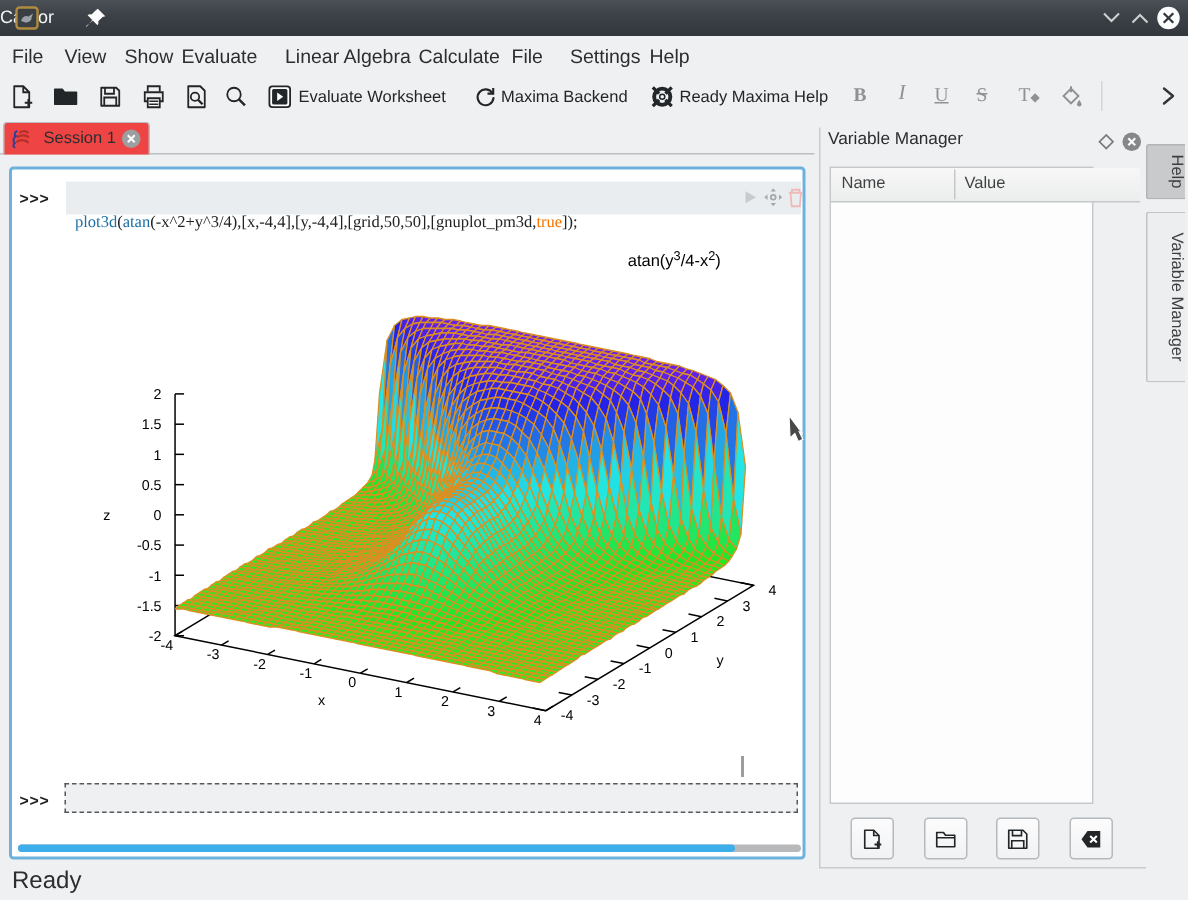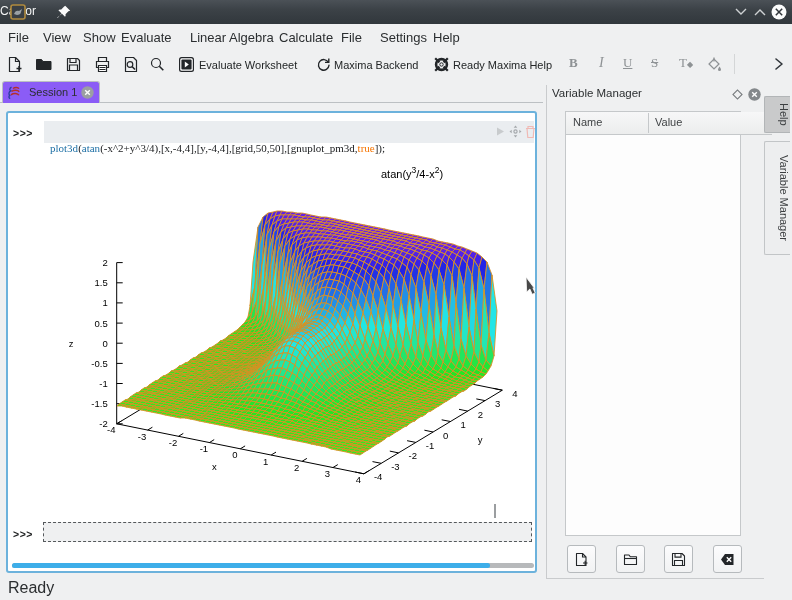--- a/index.html
+++ b/index.html
@@ -18,7 +18,7 @@
 .fmt{position:absolute;top:6px;color:#8e9295;font-size:13px;font-family:"Liberation Serif",serif;font-weight:bold}
 
 #tabline{left:0px;top:102px;width:543px;height:1px;background:#bcc0c3}
-#tab{left:2px;top:81px;width:98px;height:22px;background:#8b5cf6;
+#tab{left:2px;top:81px;width:98px;height:22px;background:#ef4444;
   border:1px solid #bbbfc2;border-bottom:none;border-radius:3px 3px 0 0;box-sizing:border-box}
 
 #sheet{left:6px;top:111px;width:531px;height:462px;background:#fff;

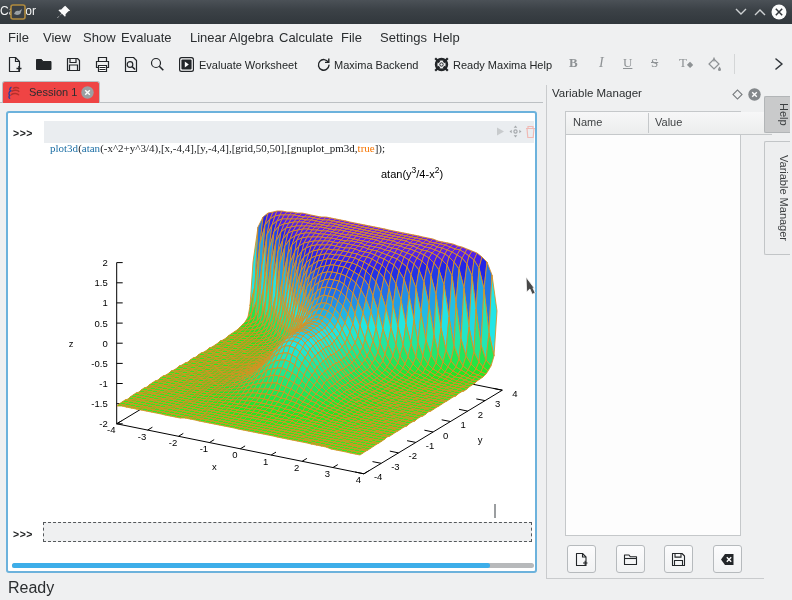--- a/index.html
+++ b/index.html
@@ -36,7 +36,7 @@
 #vmpanel{left:546px;top:85px;width:218px;height:494px;background:#eff0f1;
   border-left:1px solid #c9cbcd;border-bottom:1px solid #c9cbcd;box-sizing:border-box}
 #vmtitle{left:5px;top:2px;font-size:11.5px;color:#2b2e30}
-#vmtable{left:18px;top:26px;width:176px;height:425px;background:#fdfdfd;
+#vmtable{left:6px;top:26px;width:176px;height:425px;background:#fdfdfd;
   border:1px solid #c5c8ca;box-sizing:border-box}
 #vmhead{left:0;top:0;width:206px;height:22px;background:linear-gradient(180deg,#f7f7f8,#eceded);
   border-bottom:1px solid #c5c8ca;font-size:11px;color:#404345}

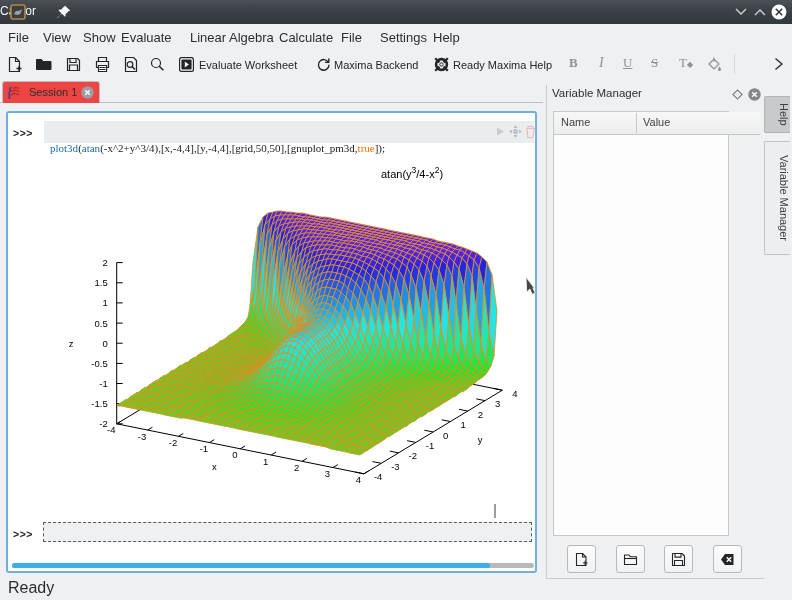--- a/index.html
+++ b/index.html
@@ -2748,7 +2748,7 @@
         <text x="71.2" y="346.7" text-anchor="middle">z</text>
       </g>
     </svg>
-    <div style="position:absolute;left:373px;top:52px;width:137px;text-align:left;font-size:11px;color:#000">atan(y<sup style="font-size:8.5px">3</sup>/4-x<sup style="font-size:8.5px">2</sup>)</div>
+    <div style="position:absolute;left:373px;top:52px;width:137px;text-align:center;font-size:11px;color:#000">atan(y<sup style="font-size:8.5px">3</sup>/4-x<sup style="font-size:8.5px">2</sup>)</div>
     <svg style="position:absolute;left:517px;top:163px;" width="12" height="20" viewBox="0 0 12 20">
       <path d="M1 1l.7 15 3.2-3 2.3 5.3 3-1.4-2.3-5 2.1 1.2z" fill="#484848" stroke="#fdfdfd" stroke-width="0.8"></path>
     </svg>

